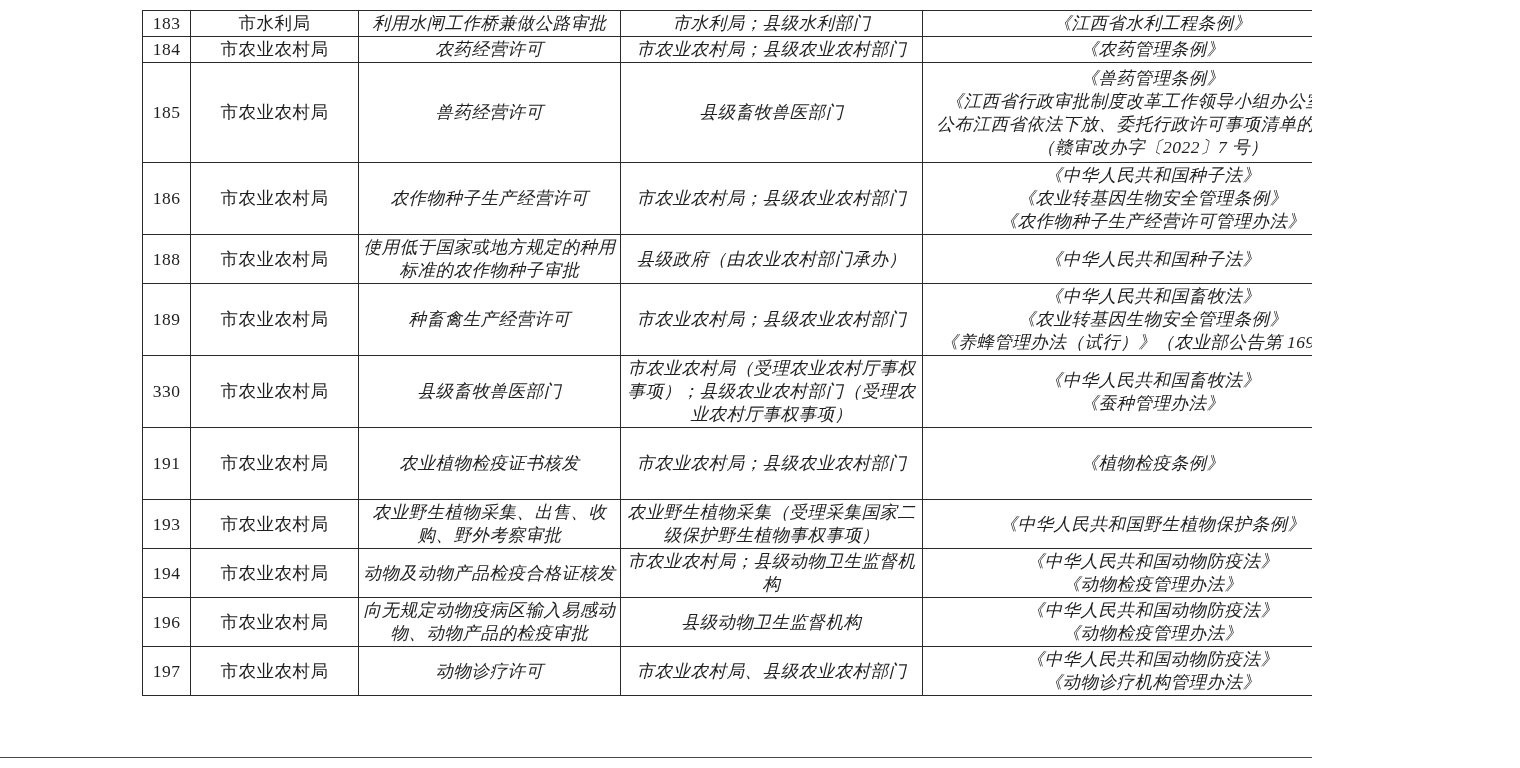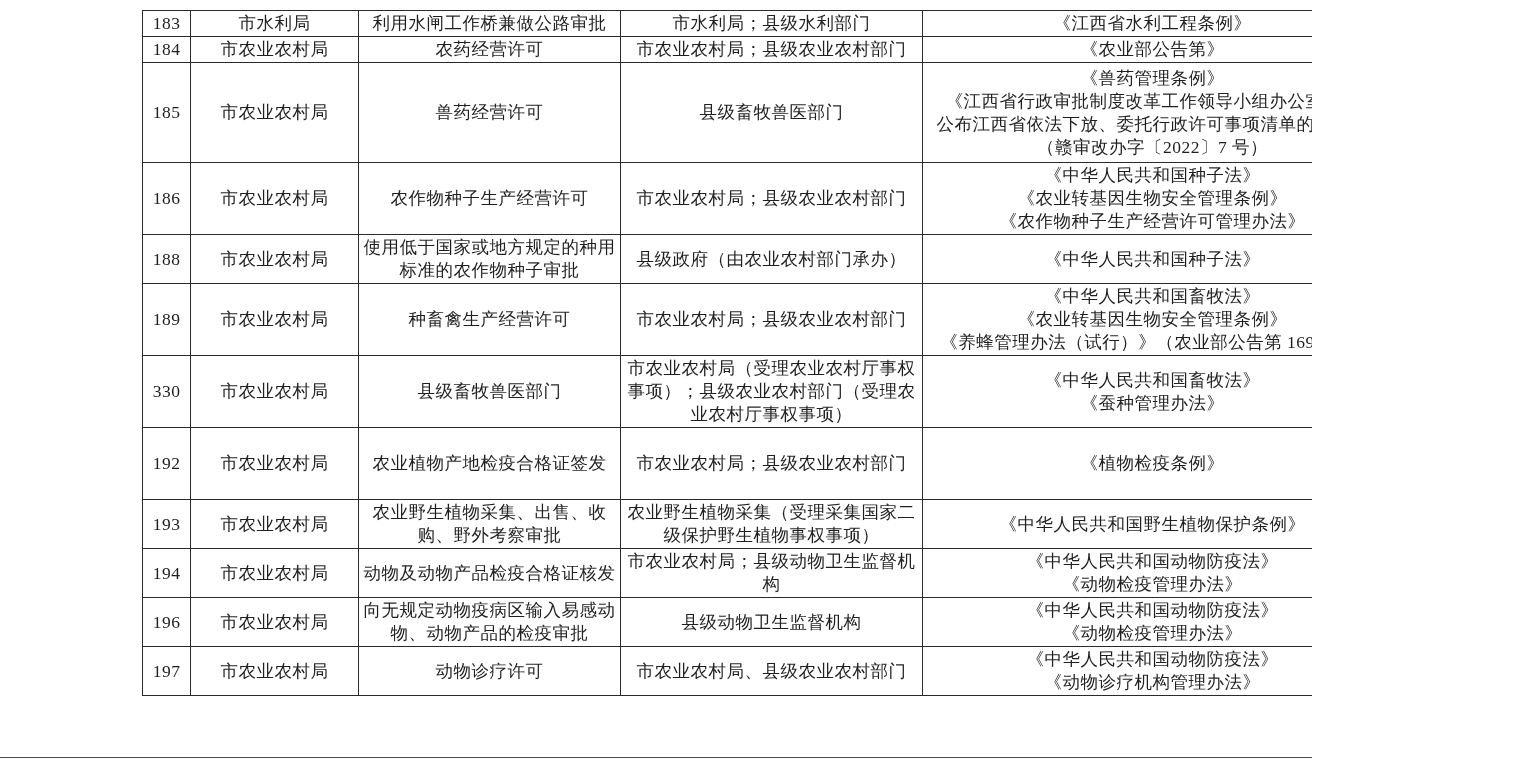--- a/index.html
+++ b/index.html
@@ -38,6 +38,7 @@
   }
   td.cell-legal, td.cell-authority, td.cell-item{
     white-space:pre-line;
+    font-style:italic;
   }
   
   table.approval tr:nth-child(1){height:25px}

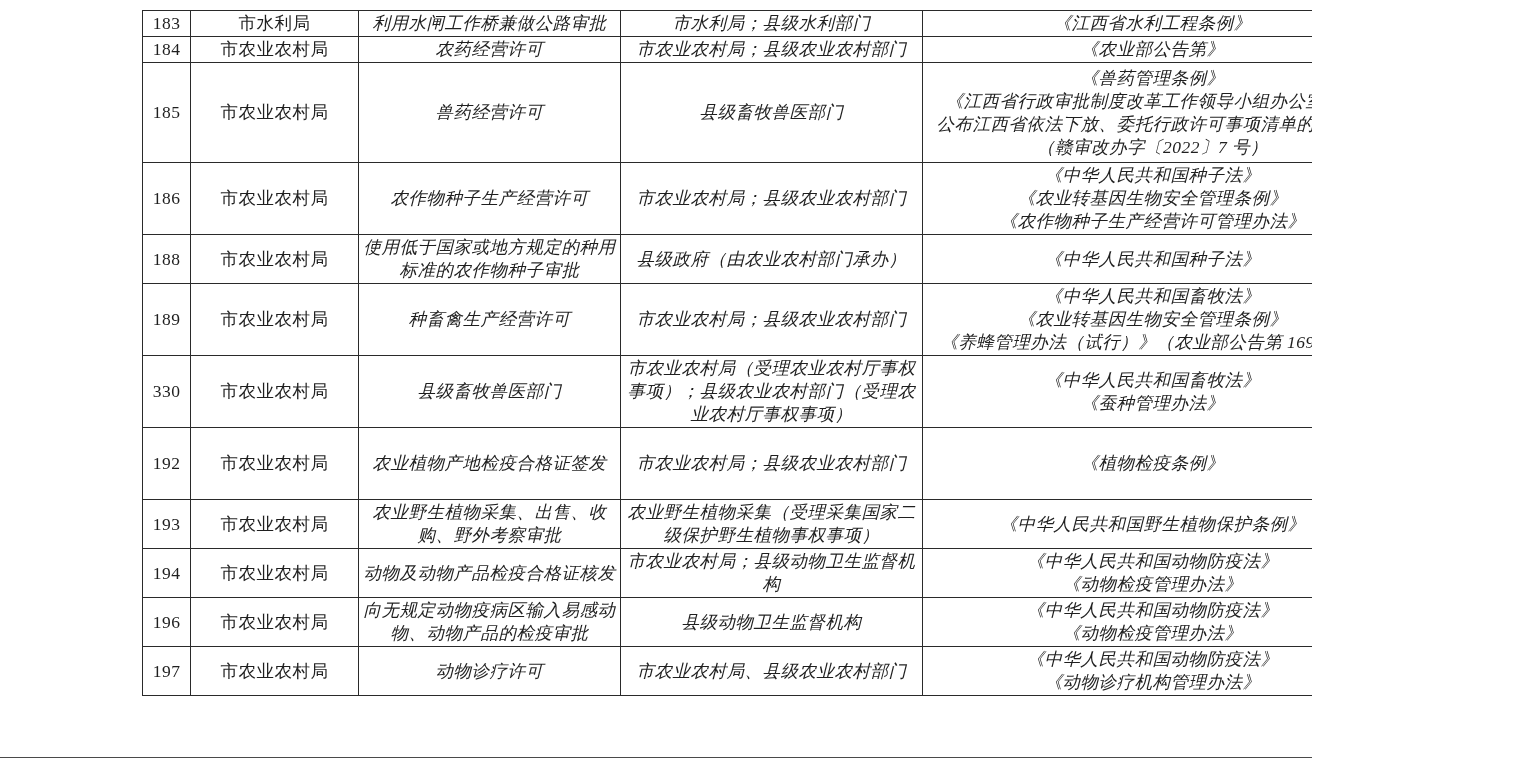--- a/index.html
+++ b/index.html
@@ -88,7 +88,7 @@
         <td class="cell-dept">市农业农村局</td>
         <td class="cell-item">农药经营许可</td>
         <td class="cell-authority">市农业农村局；县级农业农村部门</td>
-        <td class="cell-legal">《农业部公告第》</td>
+        <td class="cell-legal">《农药管理条例》</td>
       </tr>
       <tr>
         <td class="cell-no">185</td>

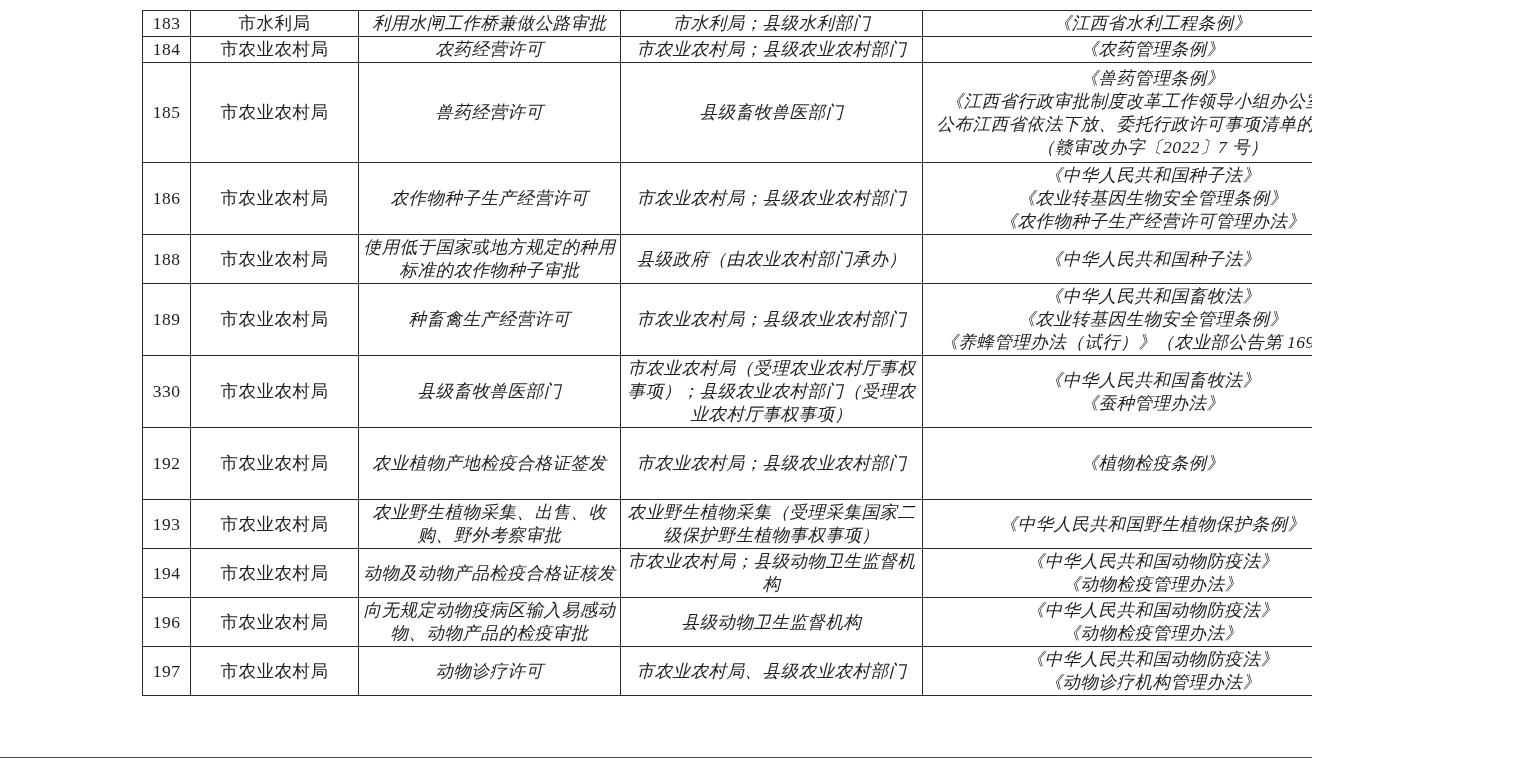--- a/index.html
+++ b/index.html
@@ -134,6 +134,13 @@
 《蚕种管理办法》</td>
       </tr>
       <tr>
+        <td class="cell-no">191</td>
+        <td class="cell-dept">市农业农村局</td>
+        <td class="cell-item">农业植物检疫证书核发</td>
+        <td class="cell-authority">市农业农村局；县级农业农村部门</td>
+        <td class="cell-legal">《植物检疫条例》</td>
+      </tr>
+      <tr>
         <td class="cell-no">192</td>
         <td class="cell-dept">市农业农村局</td>
         <td class="cell-item">农业植物产地检疫合格证签发</td>

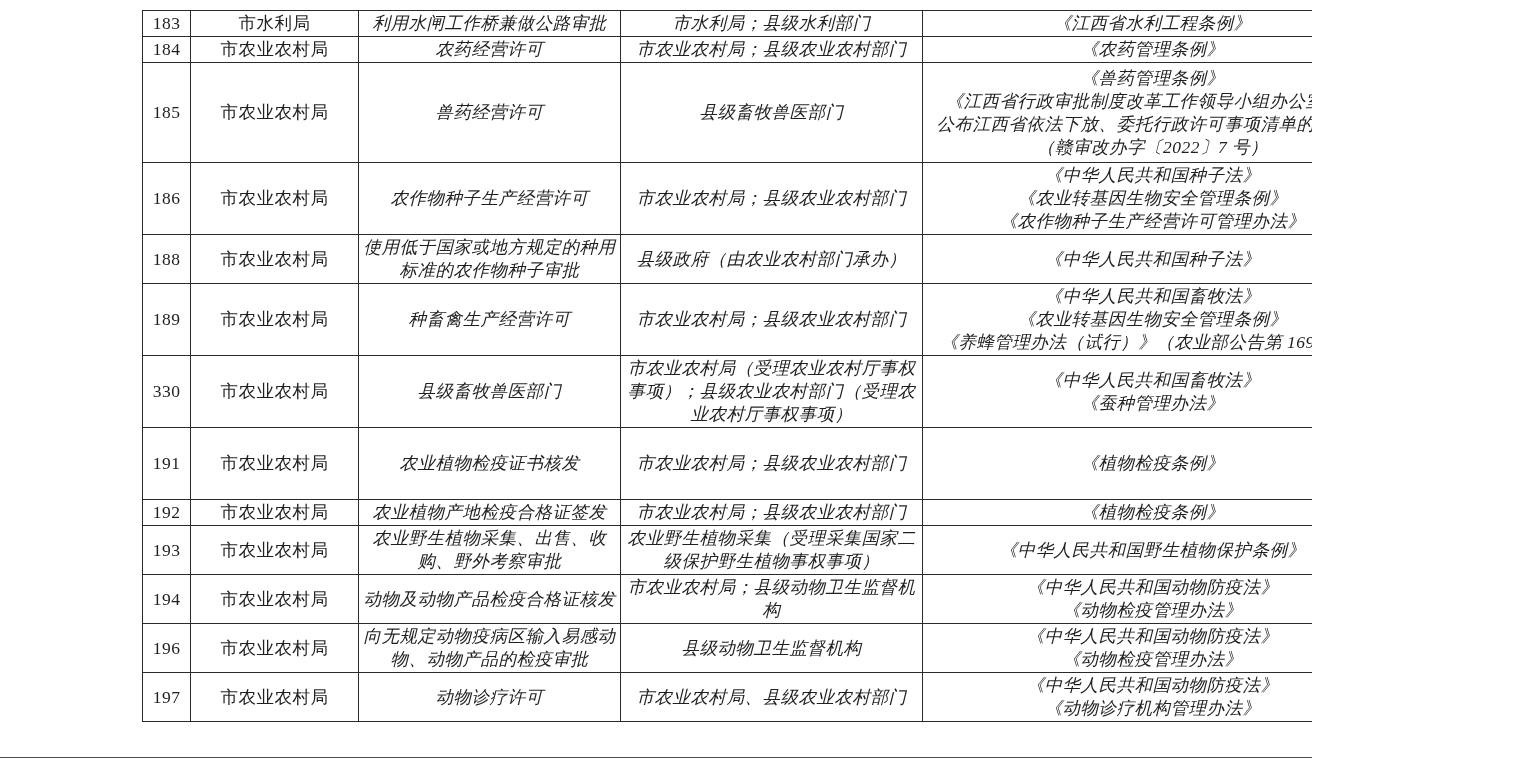--- a/index.html
+++ b/index.html
@@ -141,13 +141,6 @@
         <td class="cell-legal">《植物检疫条例》</td>
       </tr>
       <tr>
-        <td class="cell-no">192</td>
-        <td class="cell-dept">市农业农村局</td>
-        <td class="cell-item">农业植物产地检疫合格证签发</td>
-        <td class="cell-authority">市农业农村局；县级农业农村部门</td>
-        <td class="cell-legal">《植物检疫条例》</td>
-      </tr>
-      <tr>
         <td class="cell-no">193</td>
         <td class="cell-dept">市农业农村局</td>
         <td class="cell-item">农业野生植物采集、出售、收购、野外考察审批</td>

